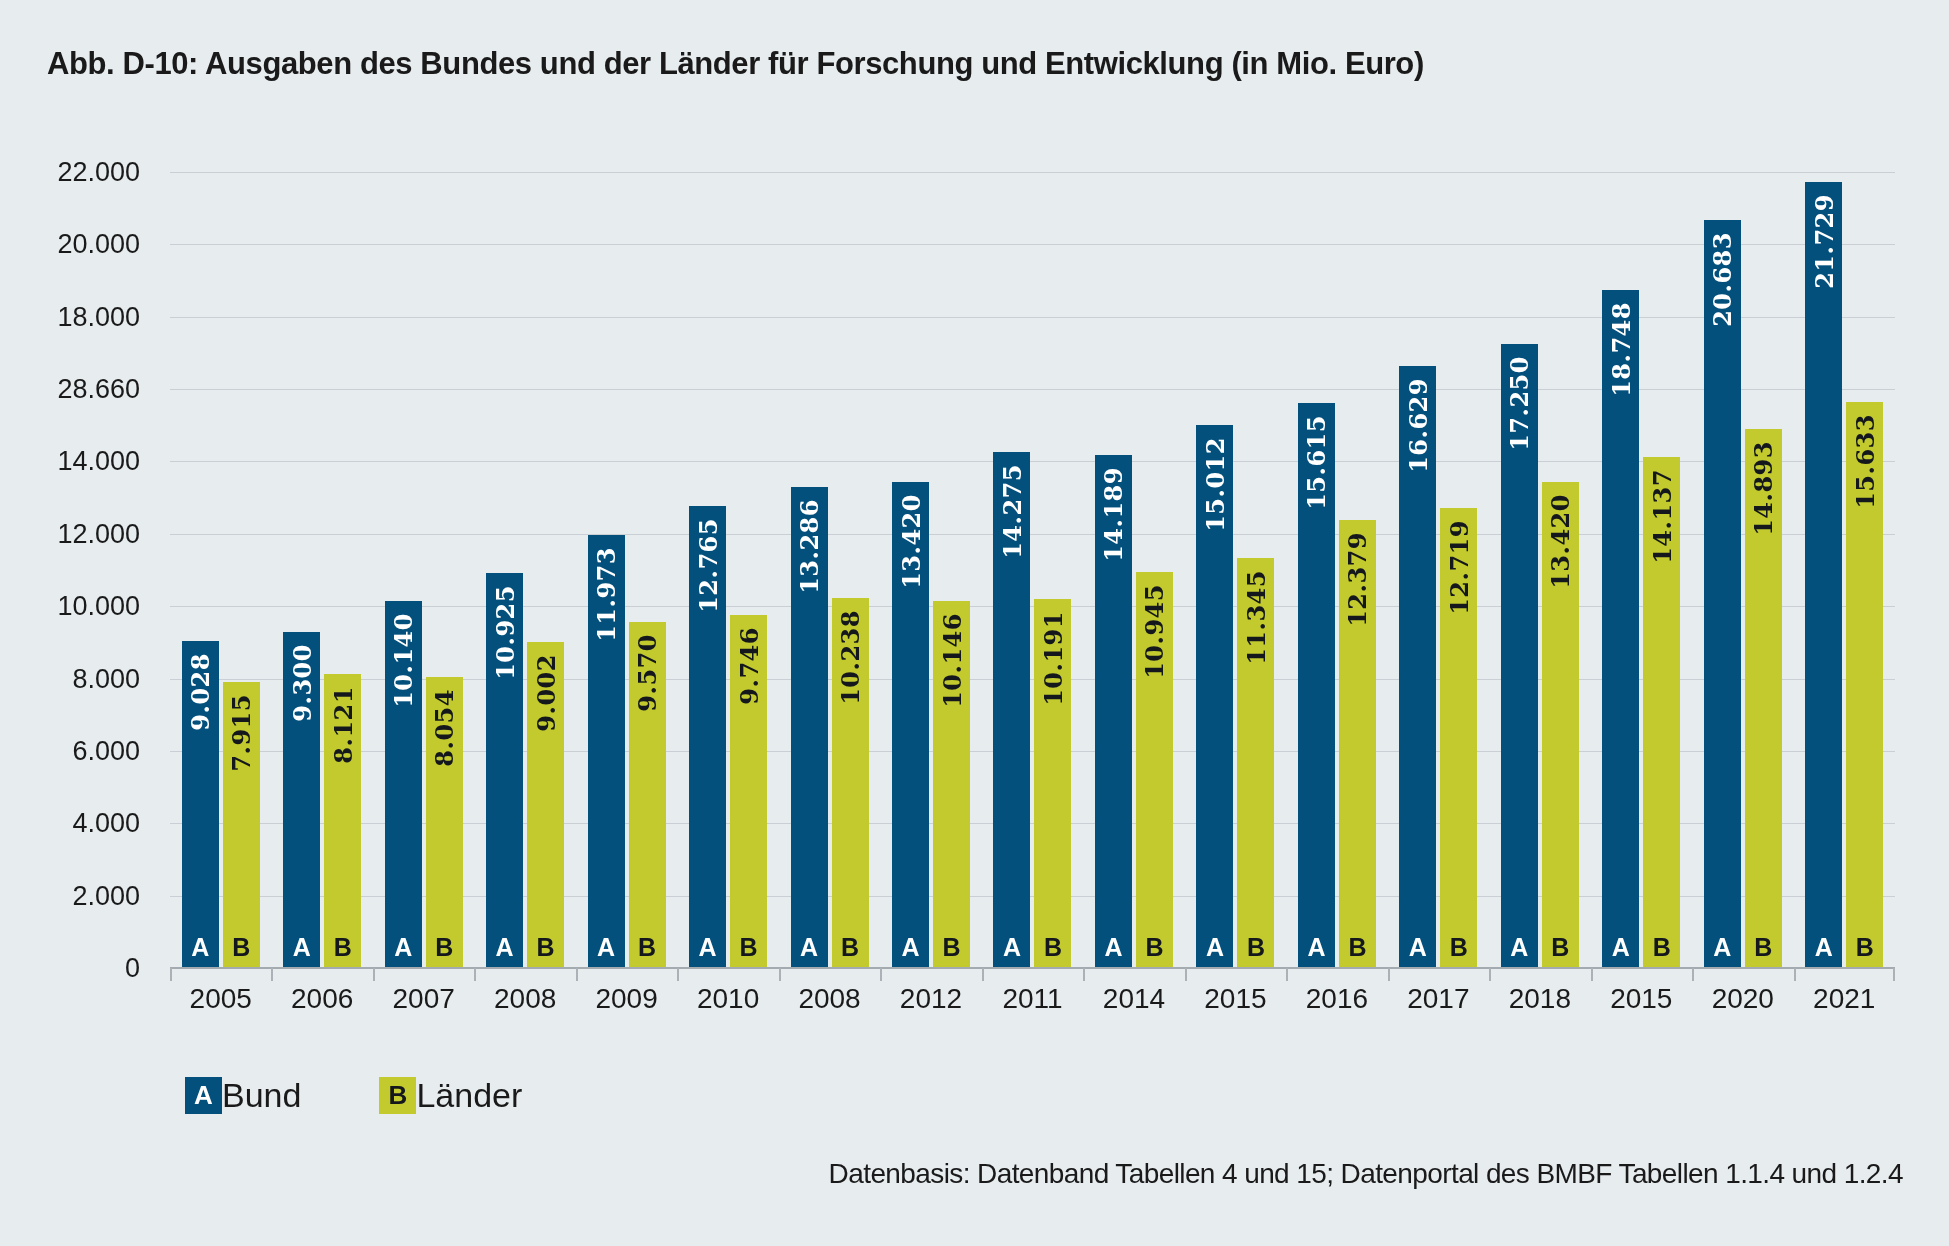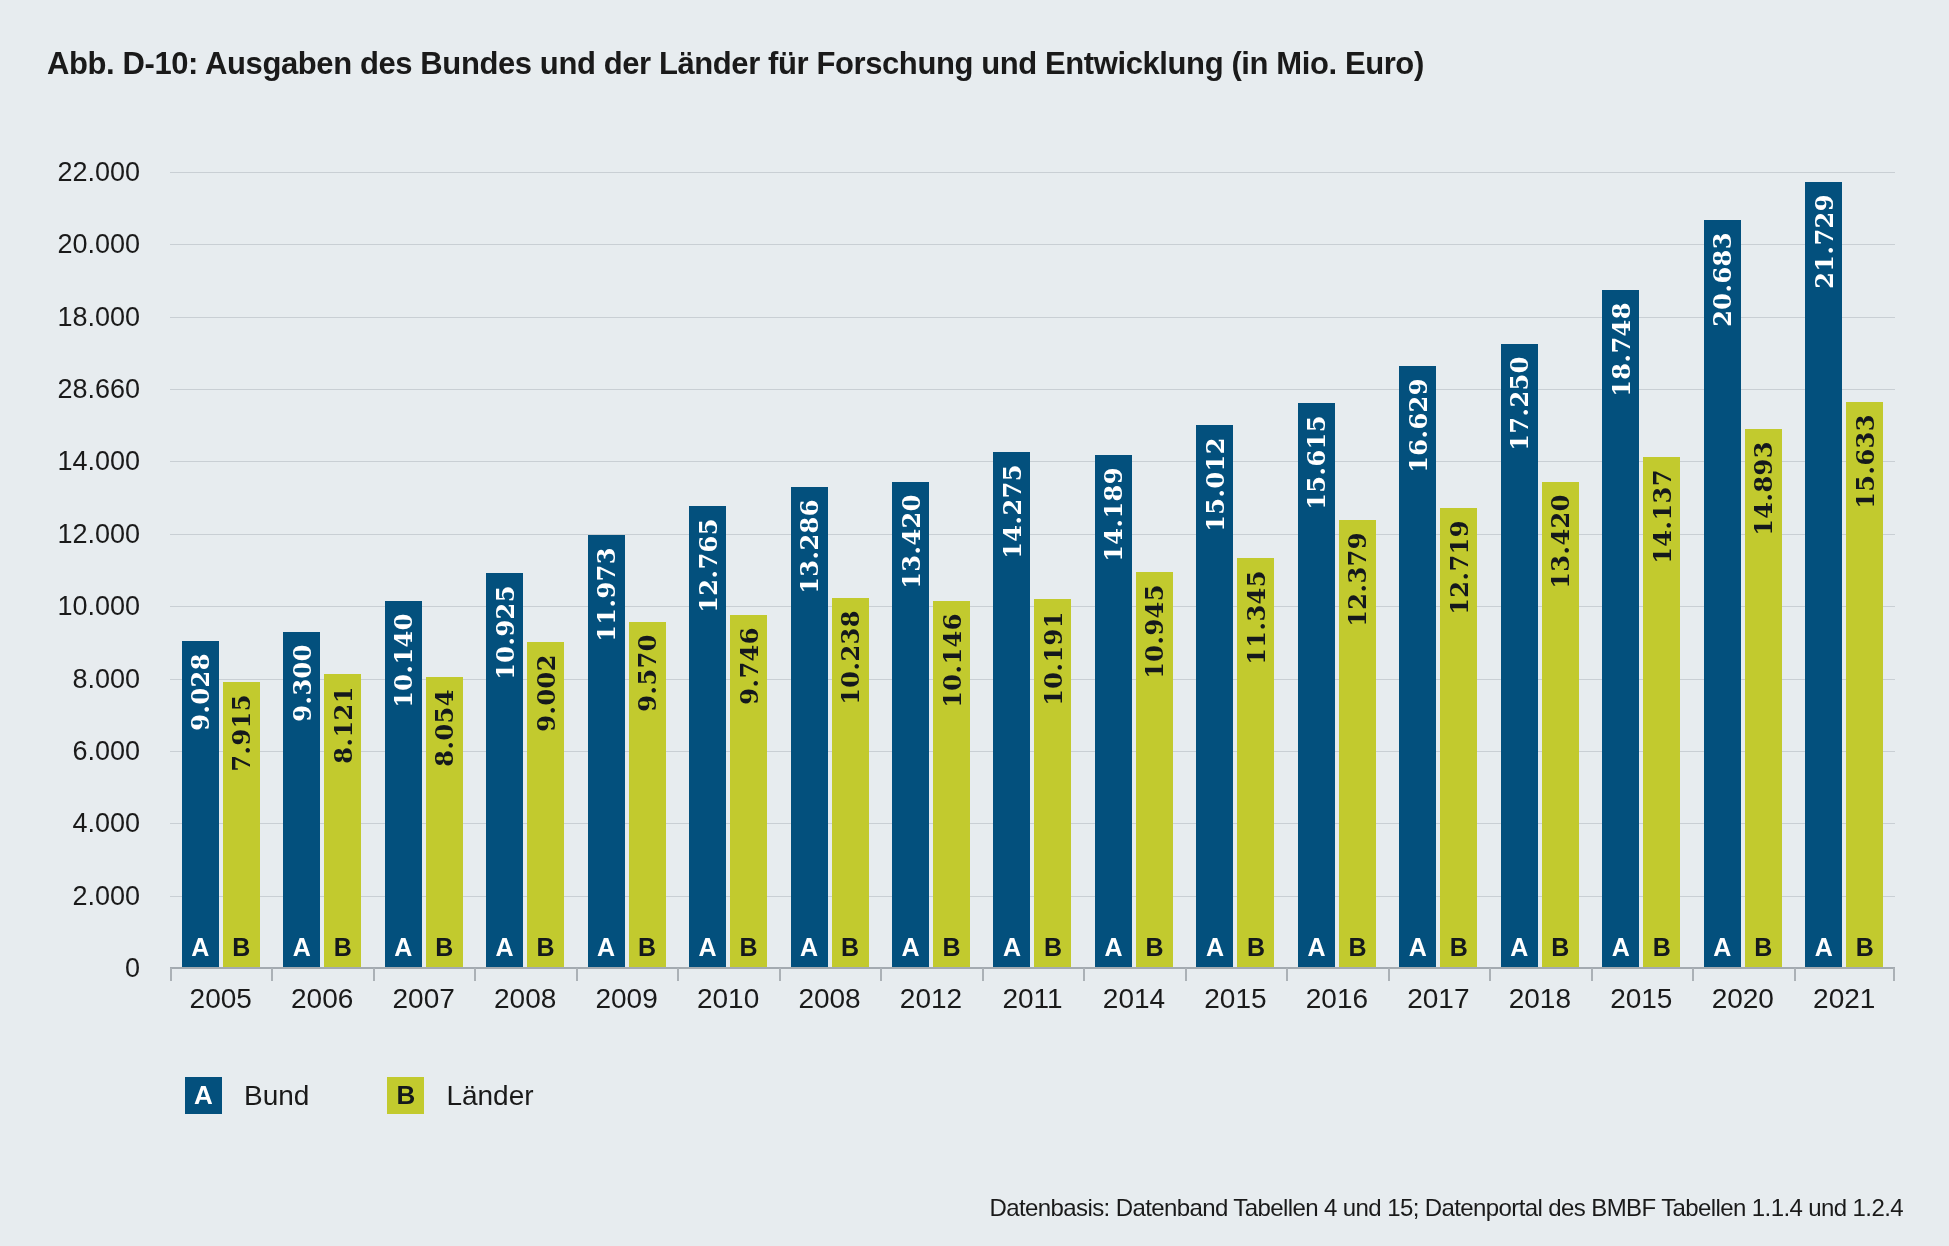--- a/index.html
+++ b/index.html
@@ -47,7 +47,7 @@
   }
   .legend-swatch.sw-a{color:#ffffff;}
   .legend-swatch.sw-b{color:#14181c;}
-  .legend-label{margin-left:22px;font-size:28px;line-height:37px;}
+  .legend-label{font-size:34px;line-height:37px;}
   .footer{
     position:absolute;right:46px;top:1158px;
     font-size:24px;letter-spacing:-0.6px;white-space:nowrap;text-align:left;margin-top:36px;

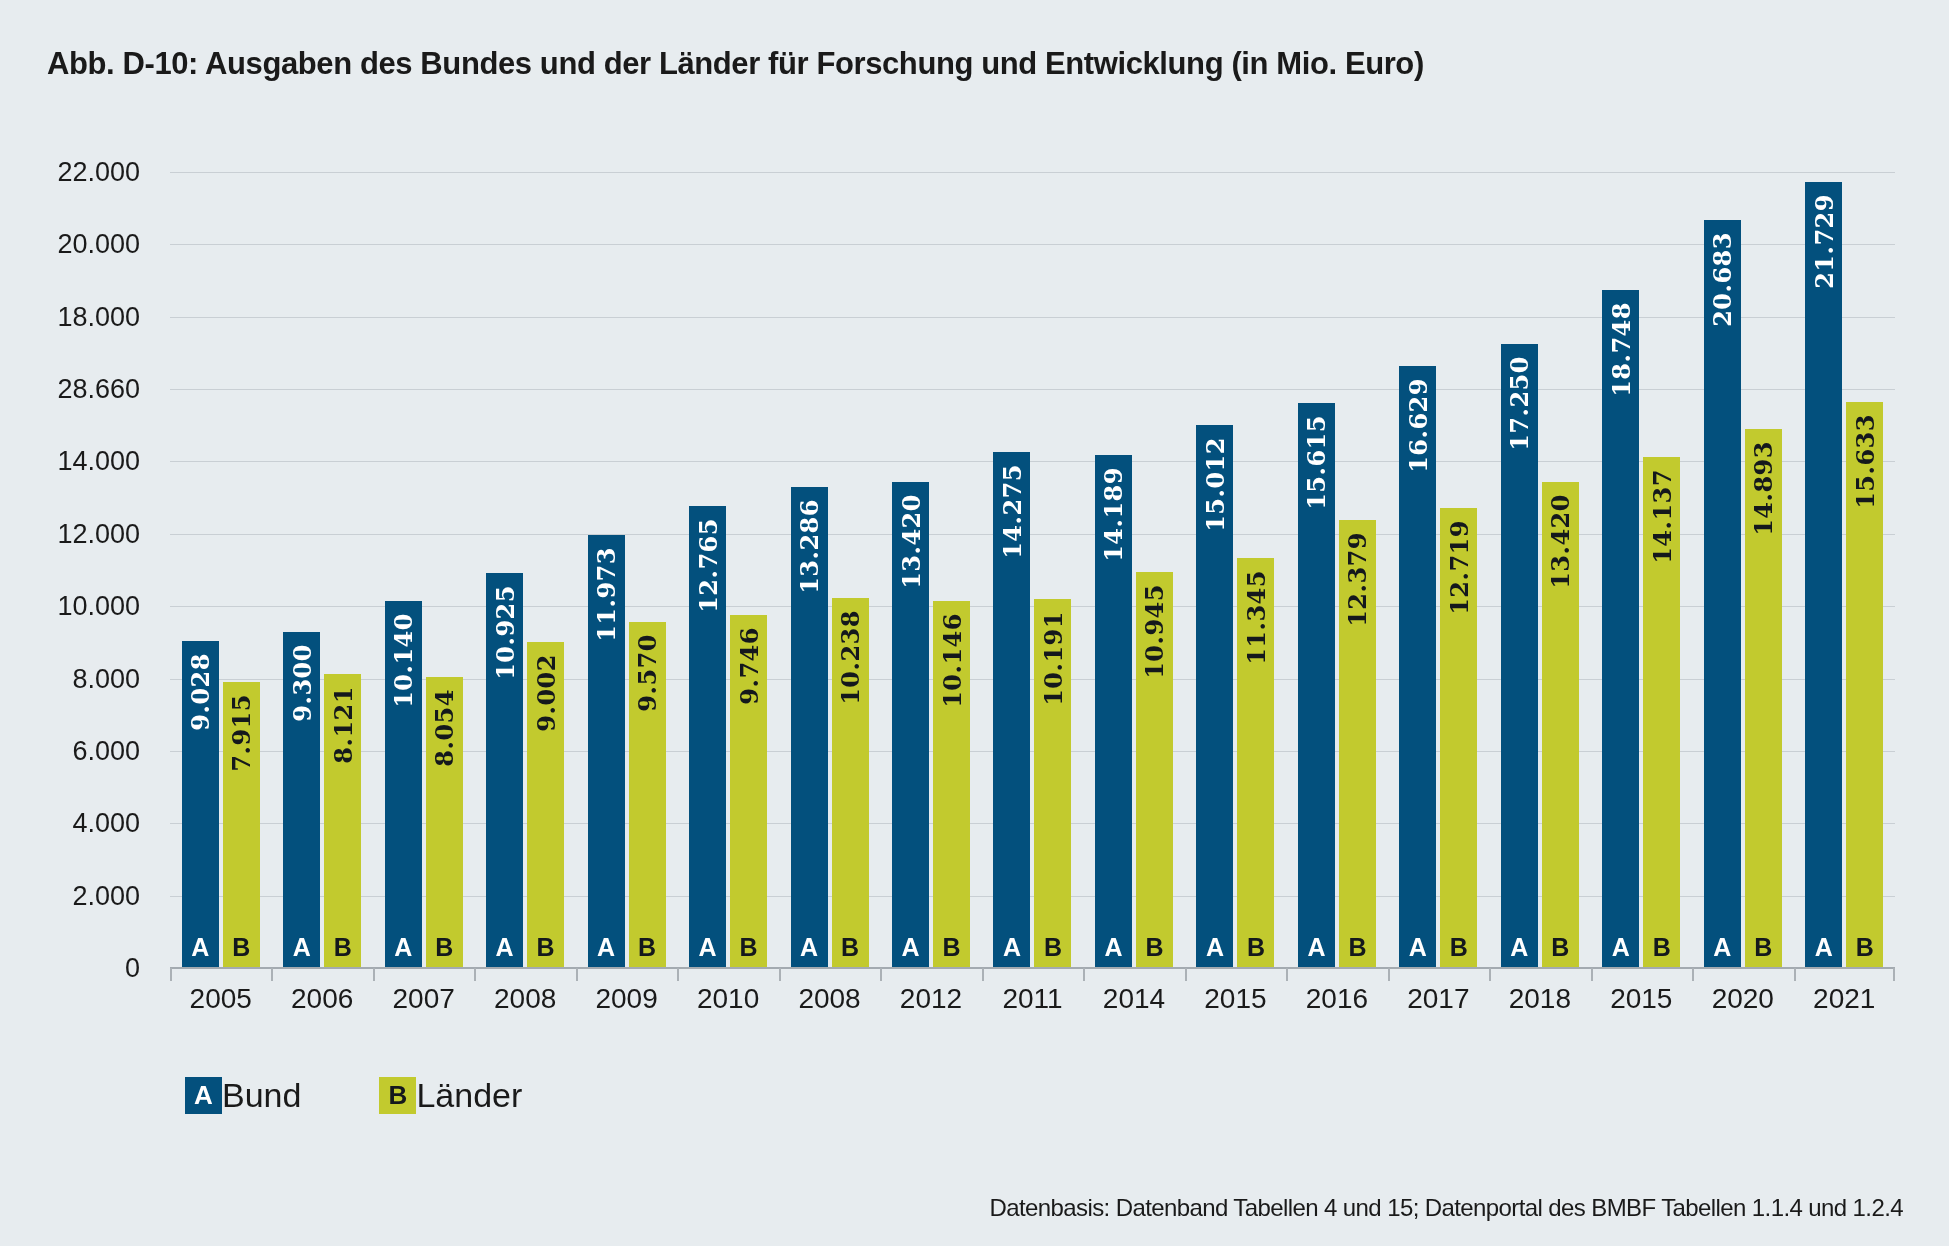--- a/index.html
+++ b/index.html
@@ -50,7 +50,7 @@
   .legend-label{font-size:34px;line-height:37px;}
   .footer{
     position:absolute;right:46px;top:1158px;
-    font-size:24px;letter-spacing:-0.6px;white-space:nowrap;text-align:left;margin-top:36px;
+    font-size:28px;letter-spacing:-0.6px;white-space:nowrap;text-align:left;
   }
 </style>
 </head>

